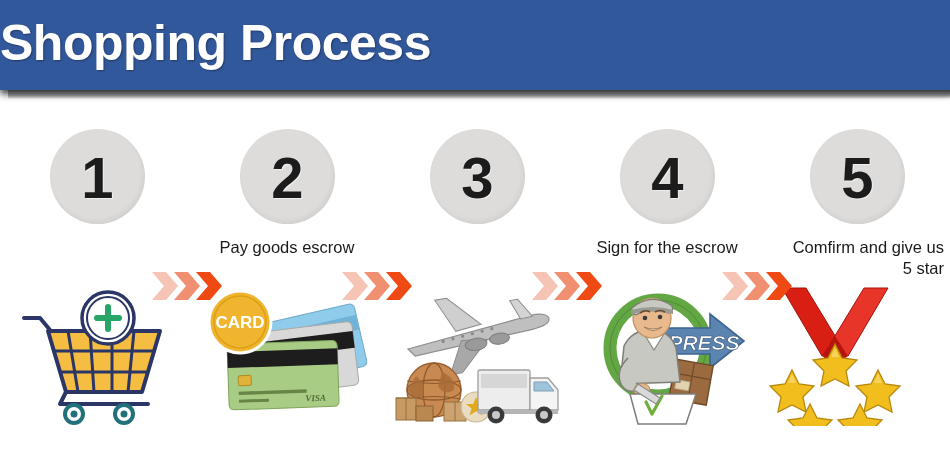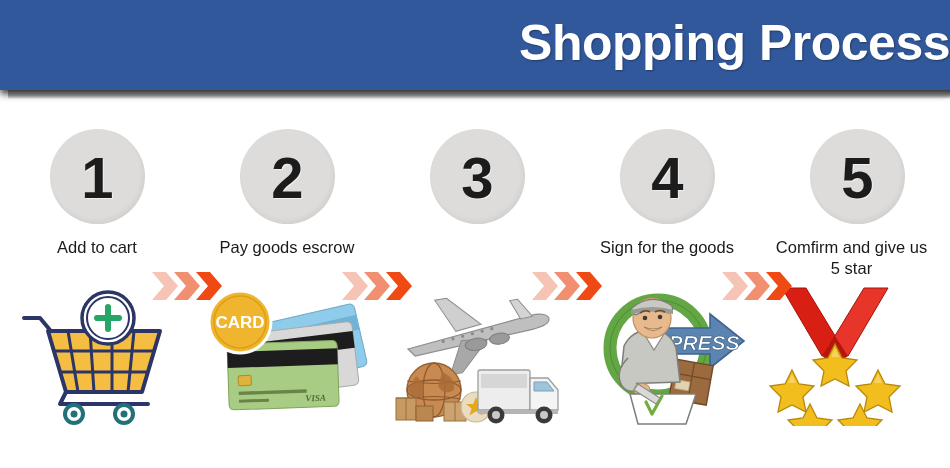--- a/index.html
+++ b/index.html
@@ -35,7 +35,7 @@
     width: 950px;
     height: 90px;
     line-height: 86px;
-    text-align: right;
+    text-align: left;
     color: #ffffff;
     font-size: 50px;
     font-weight: bold;

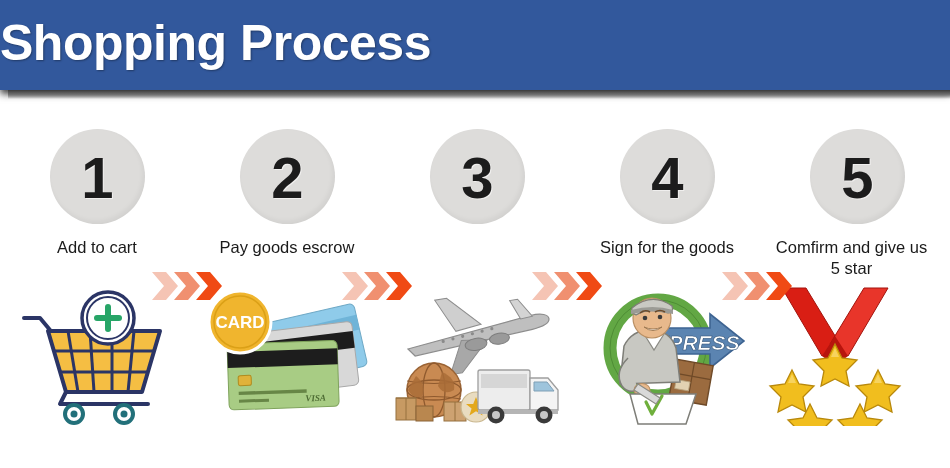--- a/index.html
+++ b/index.html
@@ -149,7 +149,6 @@
       <div class="circle">
         <div class="circle-num">1</div>
       </div>
-      <div class="caption">Add to cart</div>
       <div class="art">
         <svg width="190" height="140" viewBox="0 0 190 140">
           <g fill="none" stroke="#2b3566" stroke-width="4" stroke-linecap="round" stroke-linejoin="round">

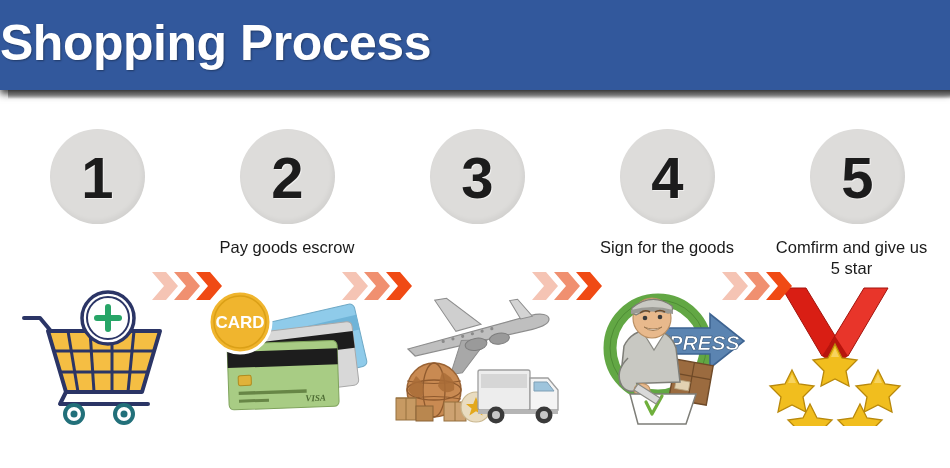--- a/index.html
+++ b/index.html
@@ -282,7 +282,7 @@
       <div class="circle">
         <div class="circle-num">4</div>
       </div>
-      <div class="caption">Sign for the goods</div>
+      <div class="caption">Sign for the escrow</div>
       <div class="art">
         <svg width="190" height="140" viewBox="0 0 190 140">
 

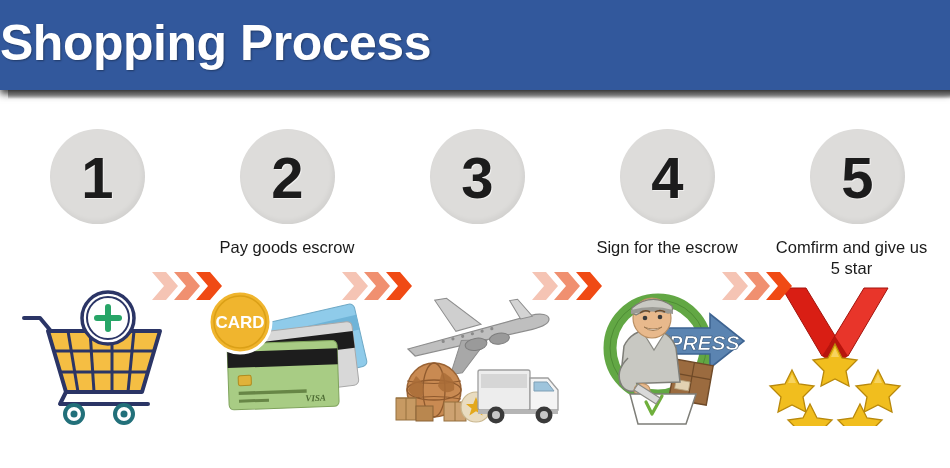--- a/index.html
+++ b/index.html
@@ -107,8 +107,8 @@
     line-height: 21px;
   }
   .step-4 .caption {
-    text-align: center;
-    left: 7px;
+    text-align: right;
+    left: 17px;
     width: 165px;
   }
 

